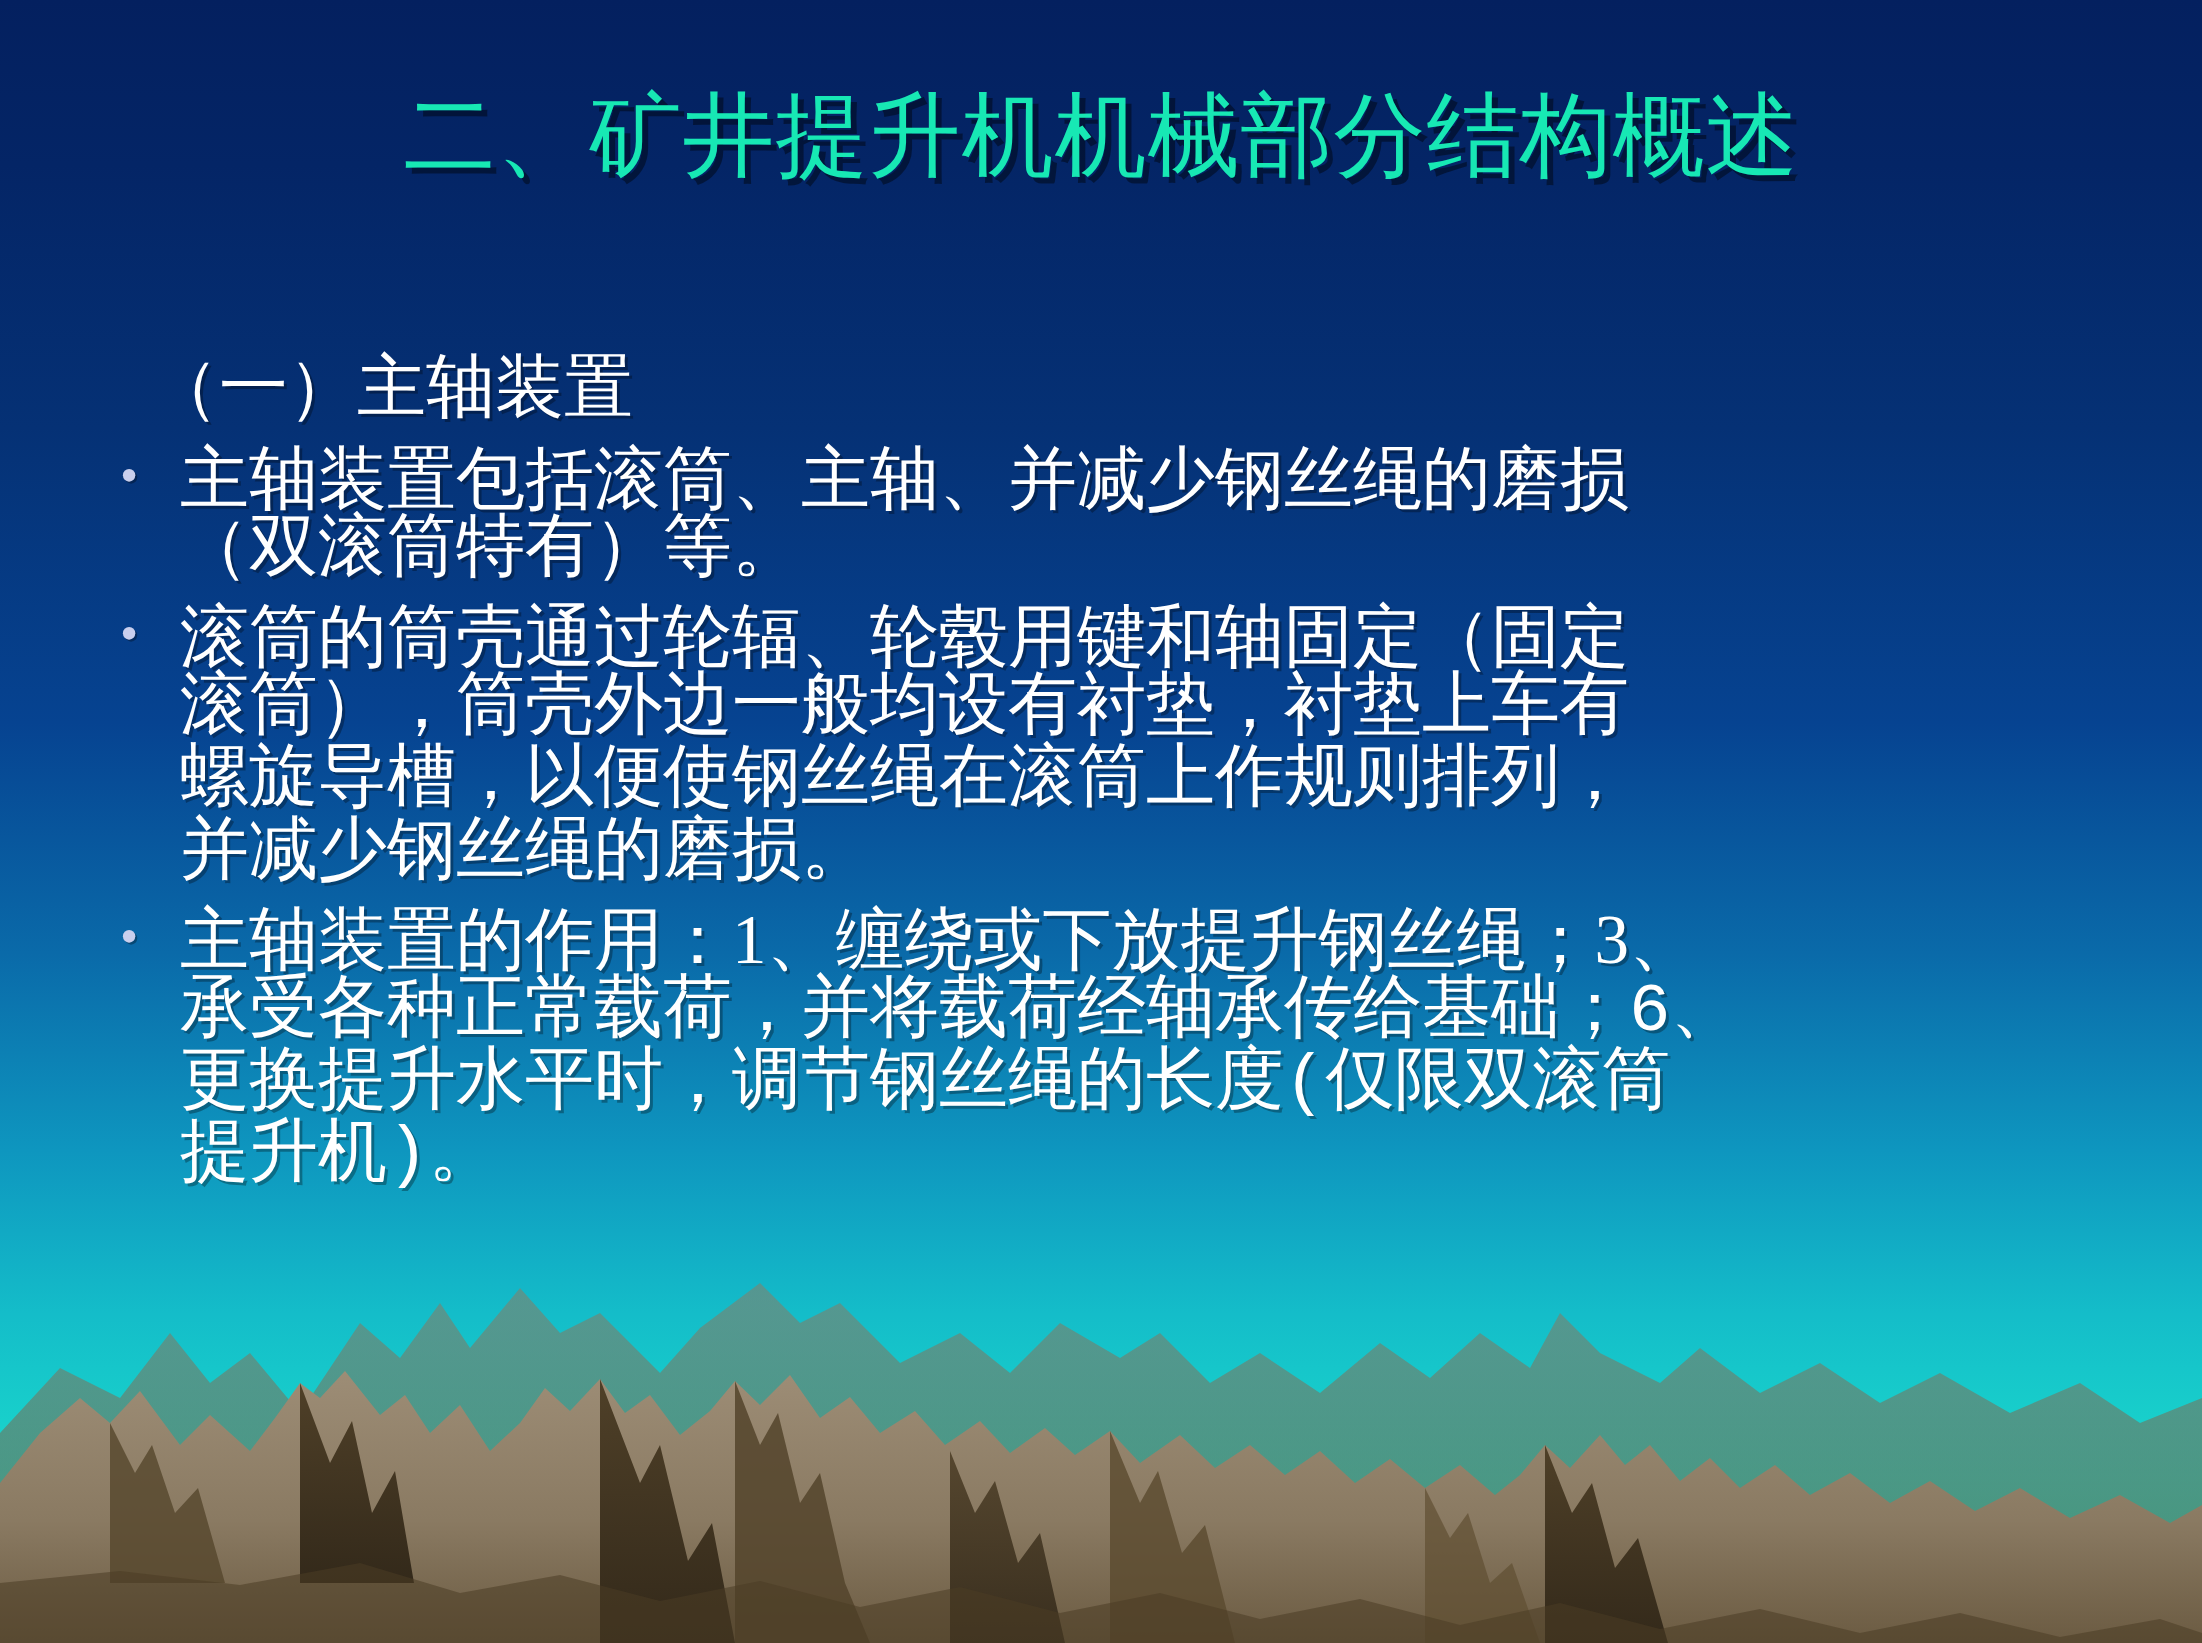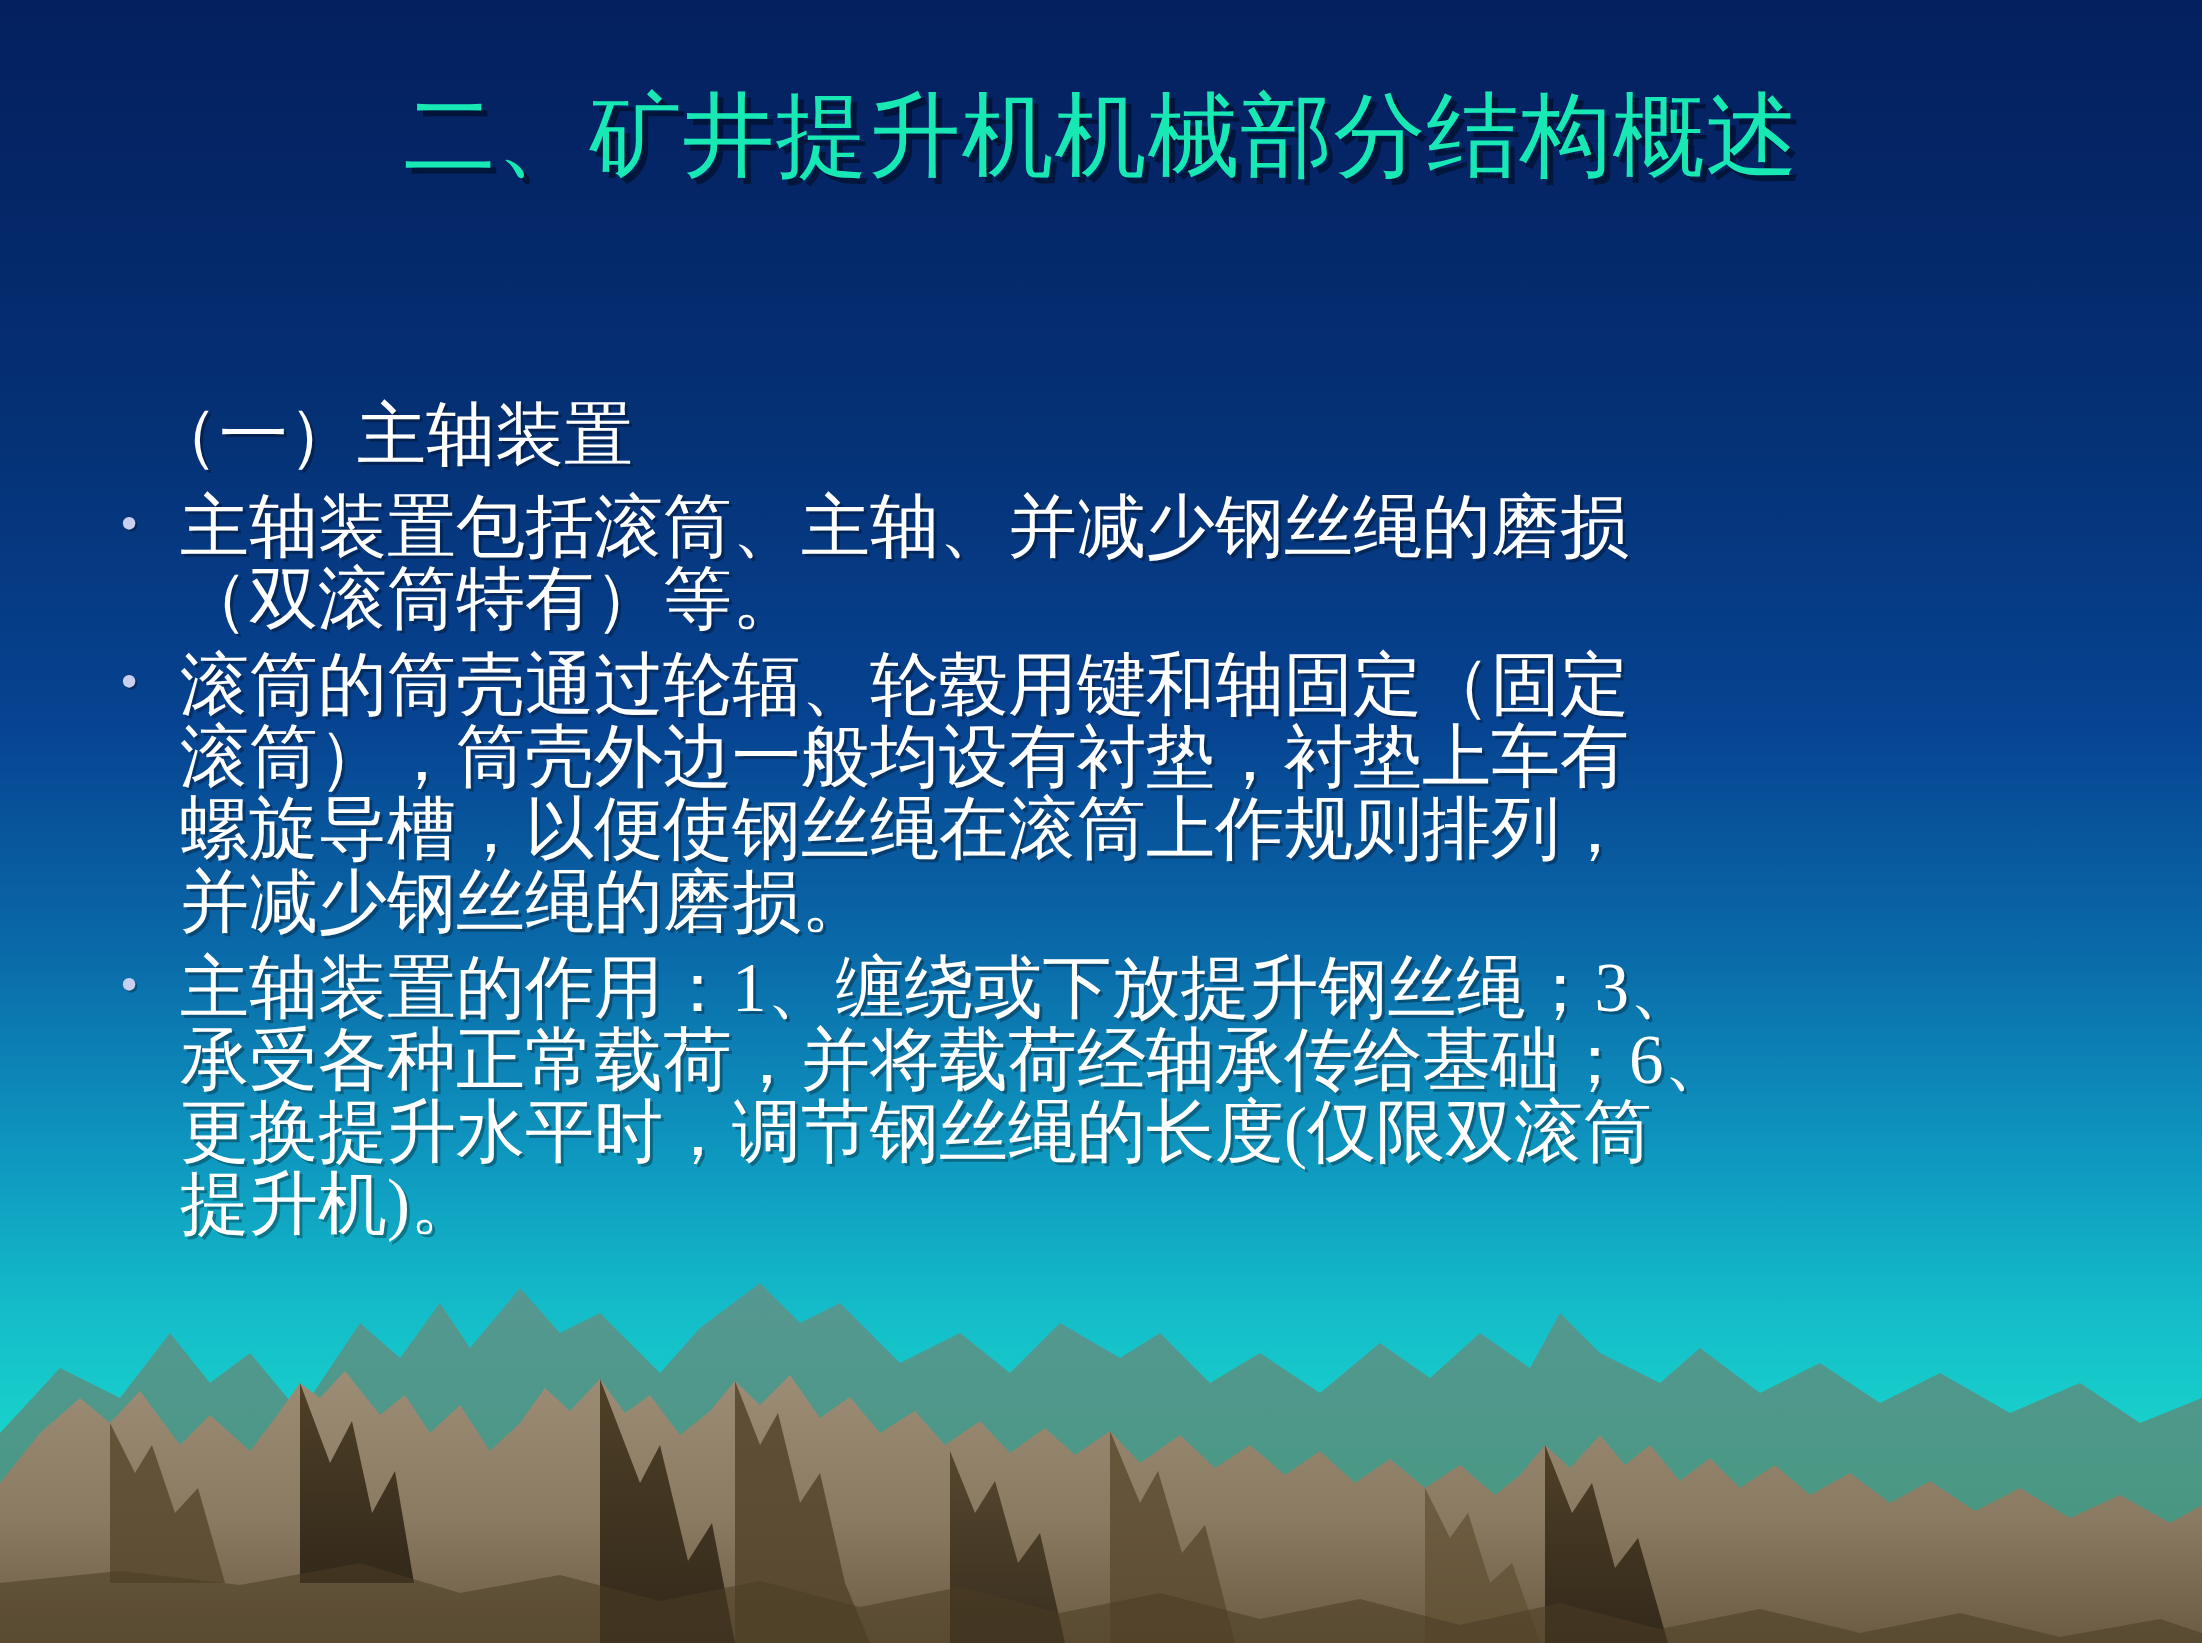--- a/index.html
+++ b/index.html
@@ -84,7 +84,6 @@
   .lead {
     padding-left: 42px;
     margin-bottom: 20px;
-    margin-top: 48px;
   }
   .bullet-row {
     display: flex;

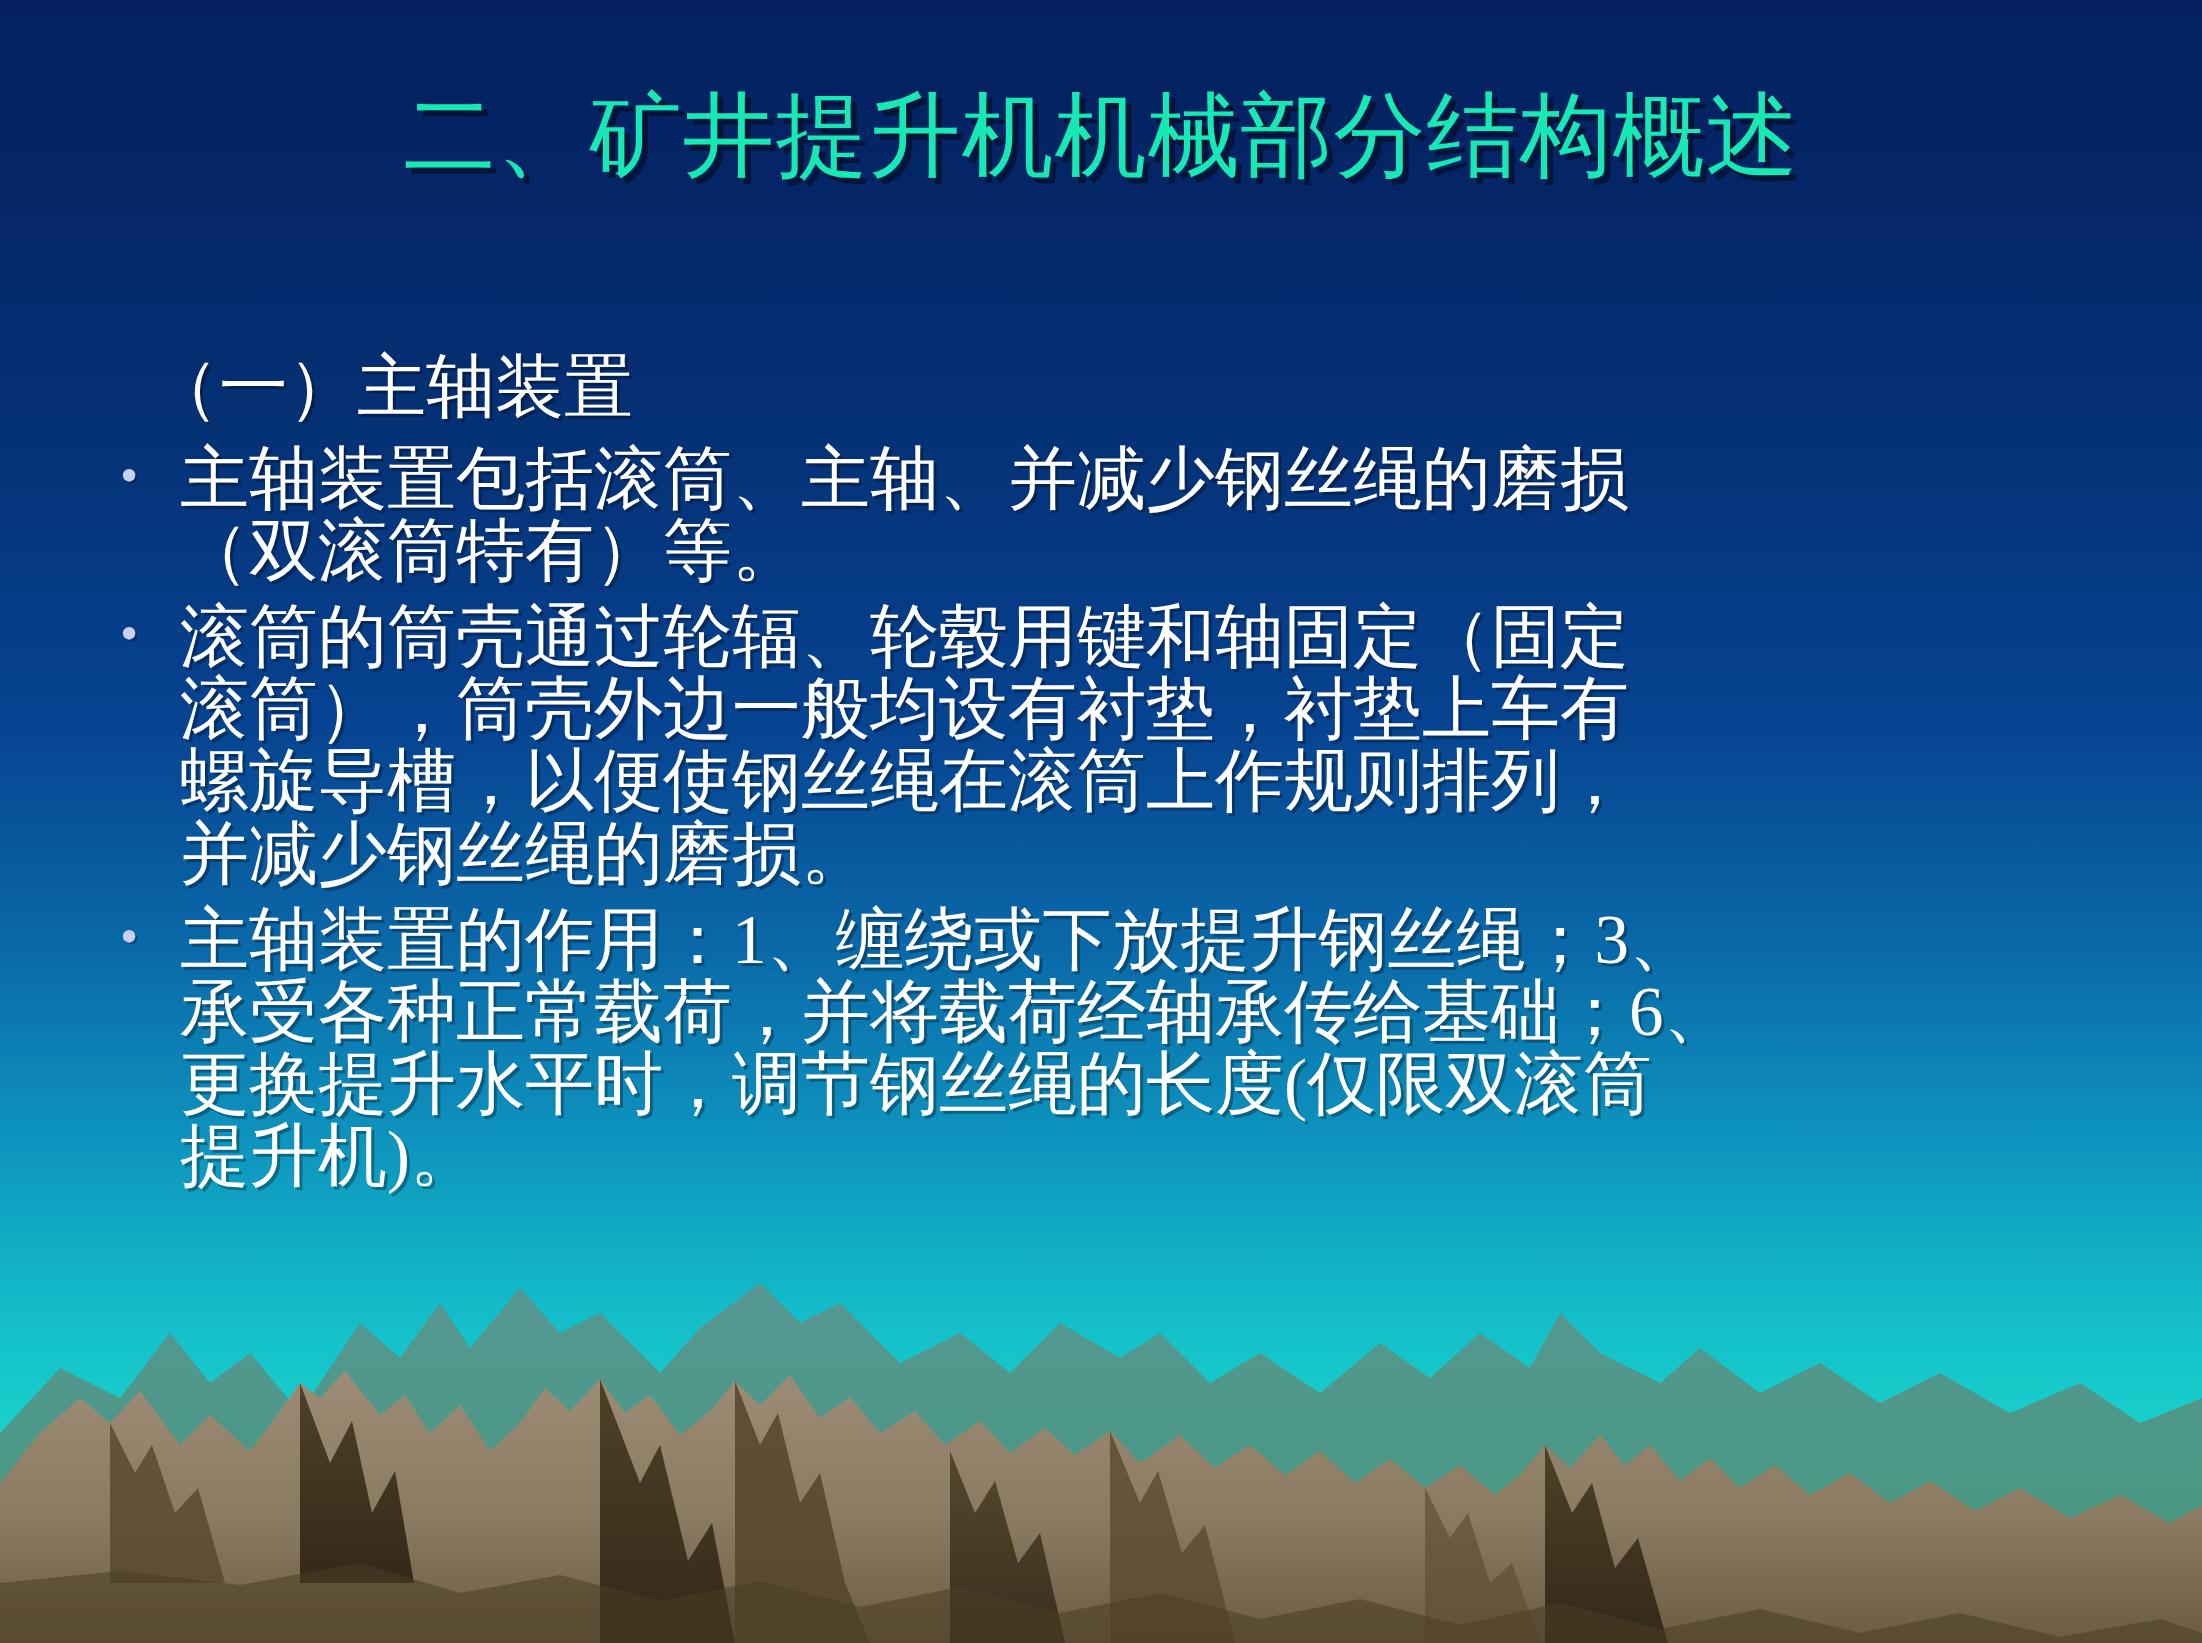--- a/index.html
+++ b/index.html
@@ -108,7 +108,7 @@
     text-shadow: 3px 3px 0 rgba(0,0,0,0.30);
   }
   .bullet-text .ln { display: block; white-space: nowrap; }
-  .bullet-text .ln.ind { text-indent: 0; }
+  .bullet-text .ln.ind { text-indent: 0; font-family: Liberation Mono, monospace; }
 </style>
 </head>
 <body>

